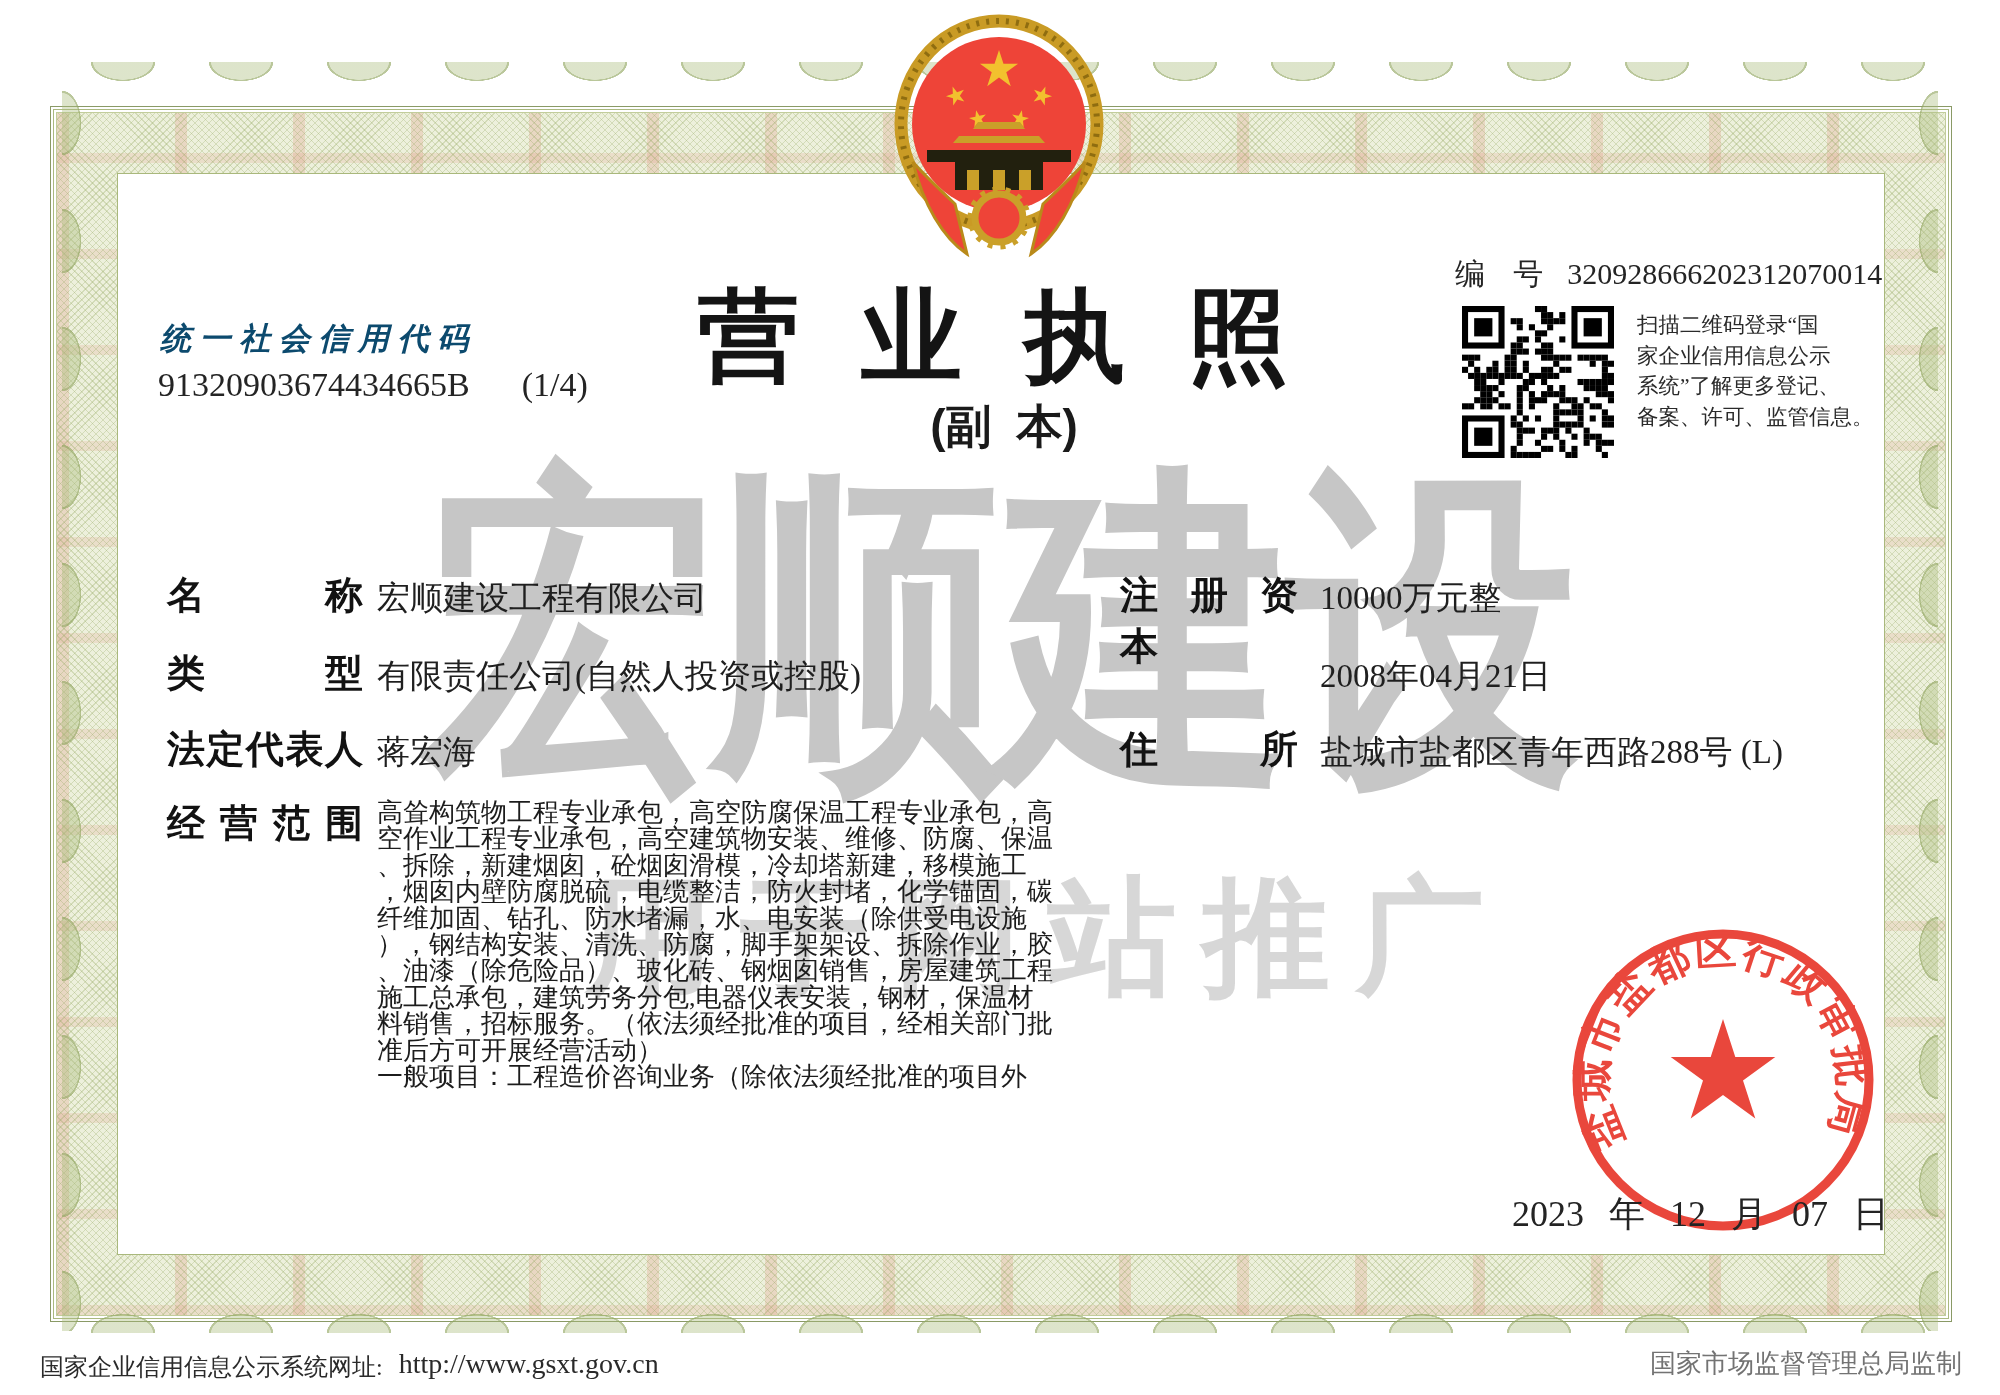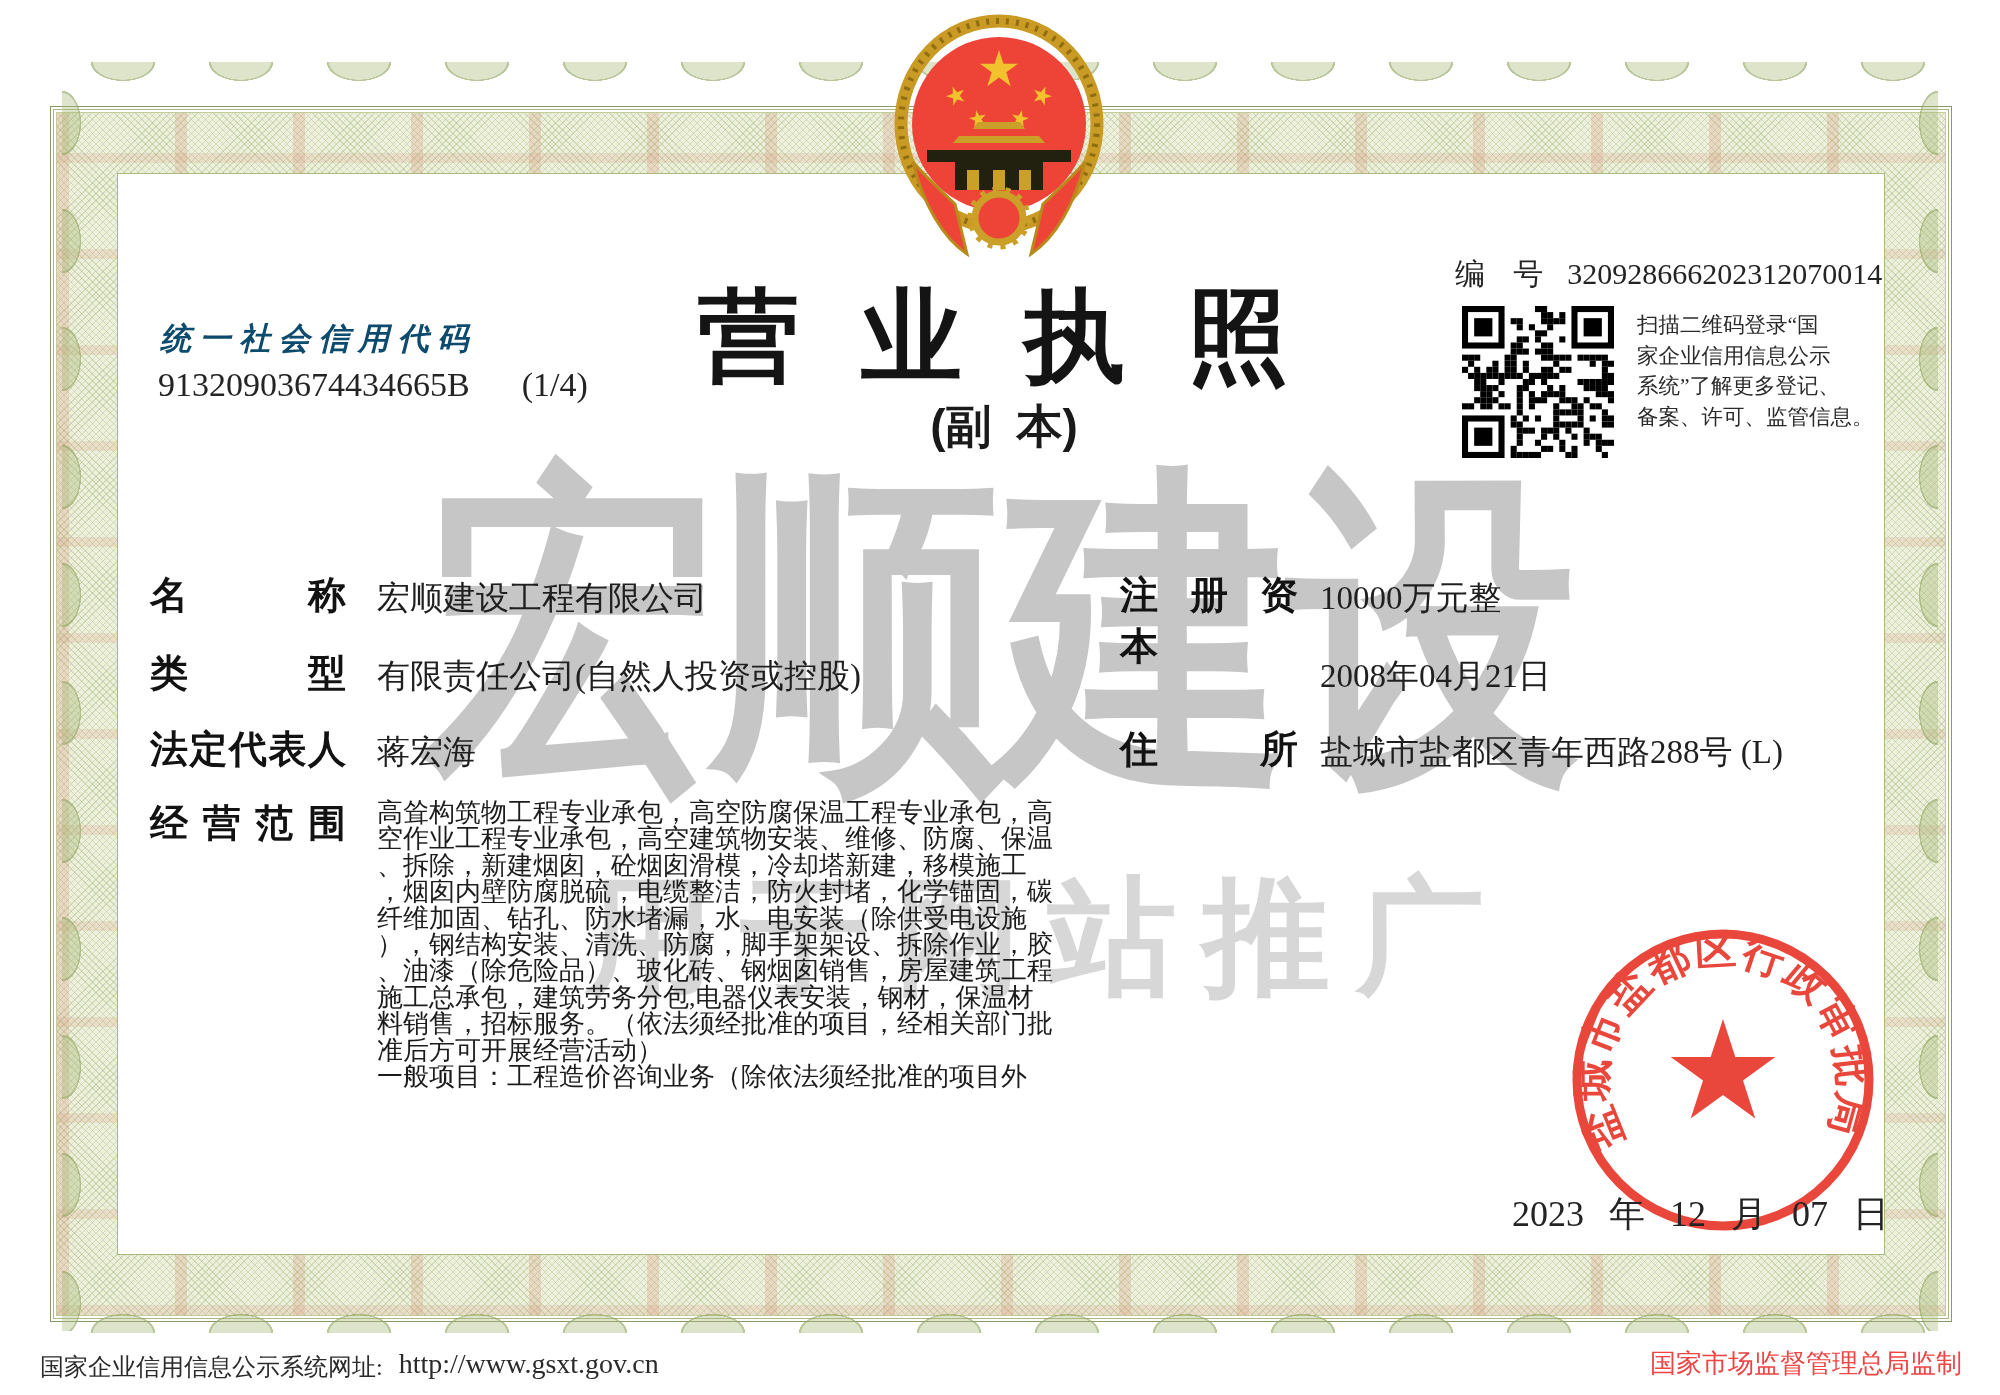--- a/index.html
+++ b/index.html
@@ -59,7 +59,7 @@
   
   .flabel{position:absolute;font-family:"Liberation Sans", sans-serif;font-weight:700;font-size:38px;
           color:#121212;z-index:3;text-align:justify;text-align-last:justify;white-space:normal;}
-  .flabel.l{left:150px;width:196px;}
+  .flabel.l{left:167px;width:196px;}
   .flabel.r{left:1120px;width:178px;}
   .fvalue{position:absolute;font-size:33px;color:#1f1f1f;z-index:3;white-space:nowrap;}
   .fvalue.l{left:377px;}

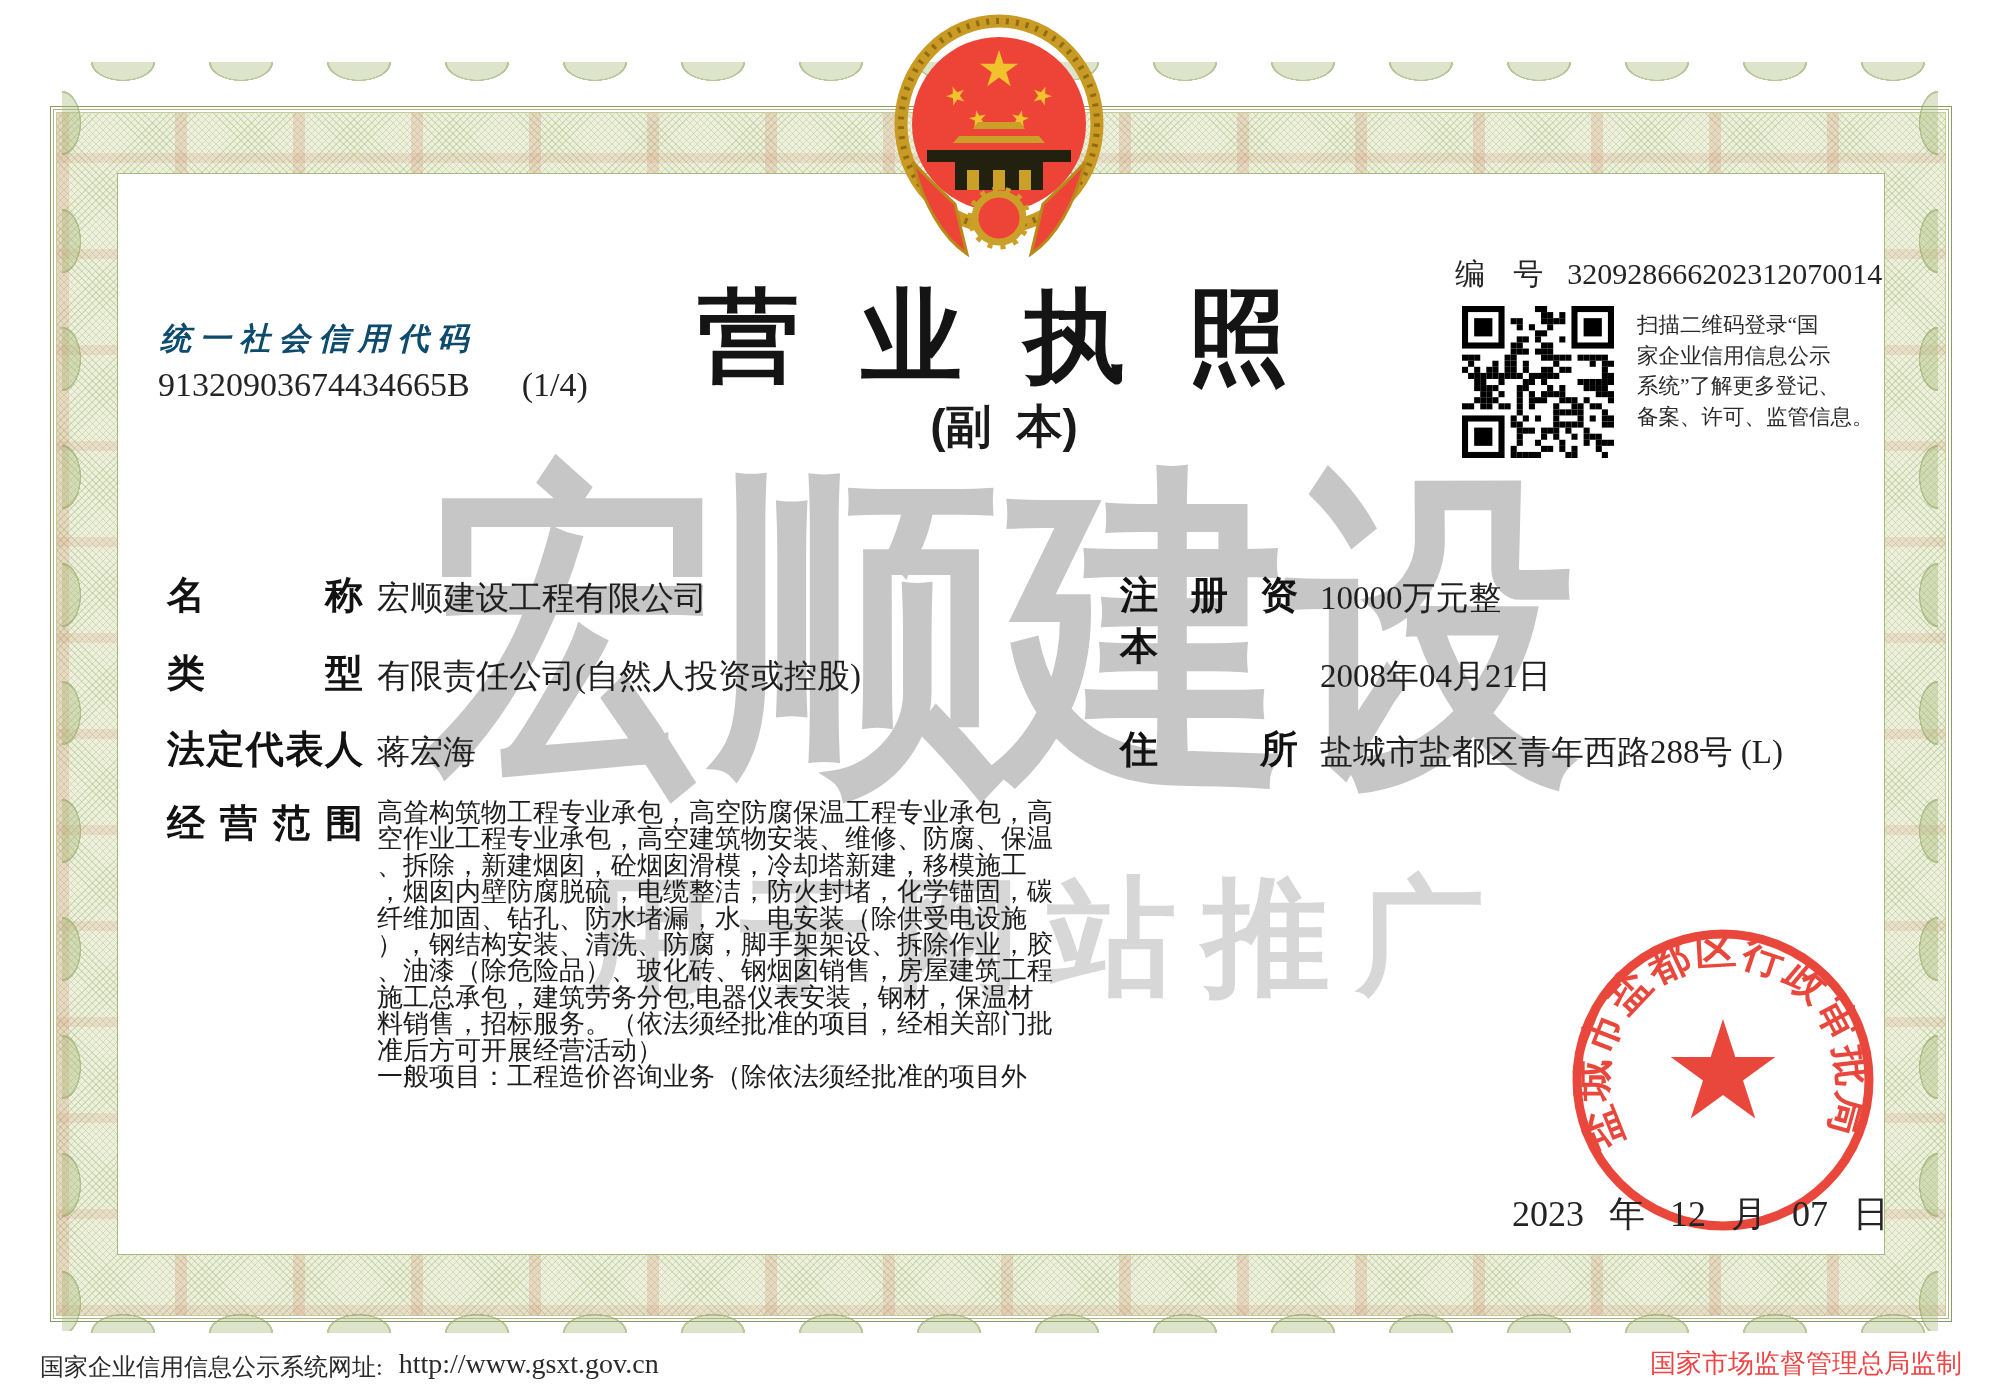--- a/index.html
+++ b/index.html
@@ -82,7 +82,7 @@
   .footer-left{position:absolute;left:40px;top:1348px;font-size:24px;color:#2a2a2a;z-index:3;white-space:nowrap;}
   .footer-url{font-size:28px;font-family:"Liberation Serif", serif;margin-left:16px;vertical-align:2px;}
   .footer-mid{position:absolute;left:960px;top:1332px;font-size:23px;line-height:31px;color:#2a2a2a;z-index:3;}
-  .footer-right{position:absolute;left:1650px;top:1346px;font-size:26px;color:#ef4444;z-index:3;white-space:nowrap;}
+  .footer-right{position:absolute;left:1650px;top:1346px;font-size:26px;color:#737373;z-index:3;white-space:nowrap;}
 
   .emblem{position:absolute;left:893px;top:12px;width:212px;height:263px;z-index:4;}
 </style>

